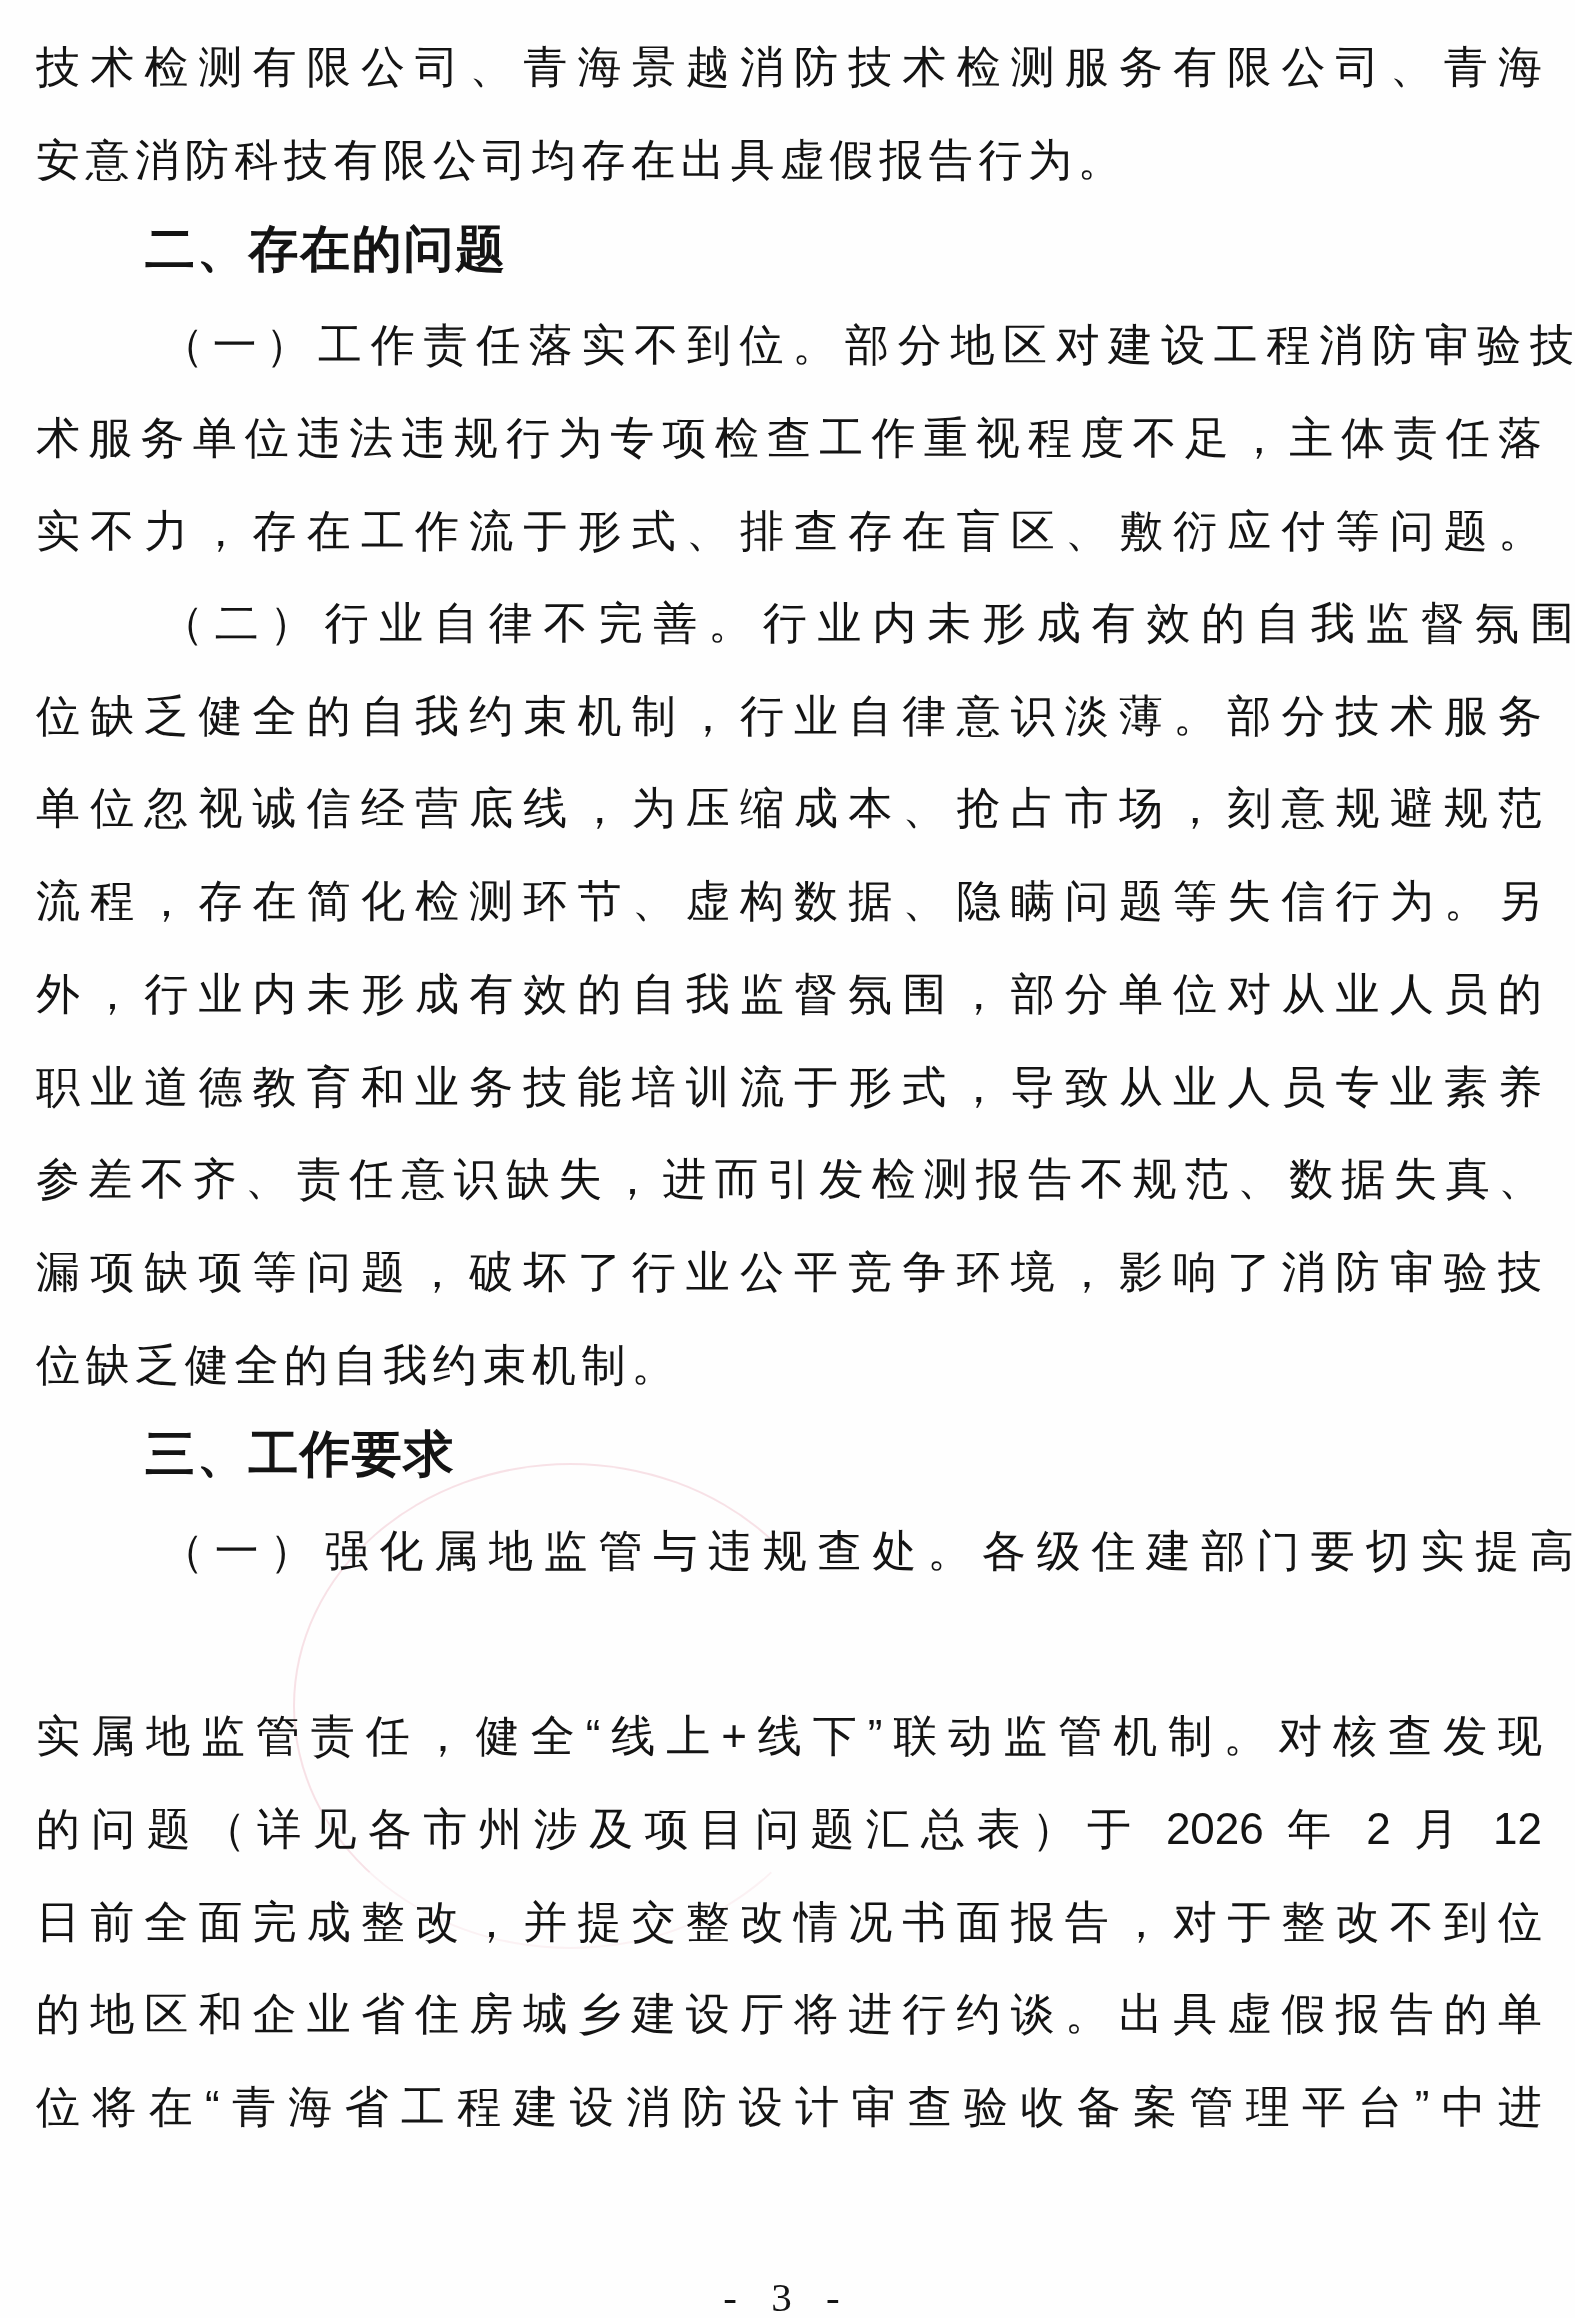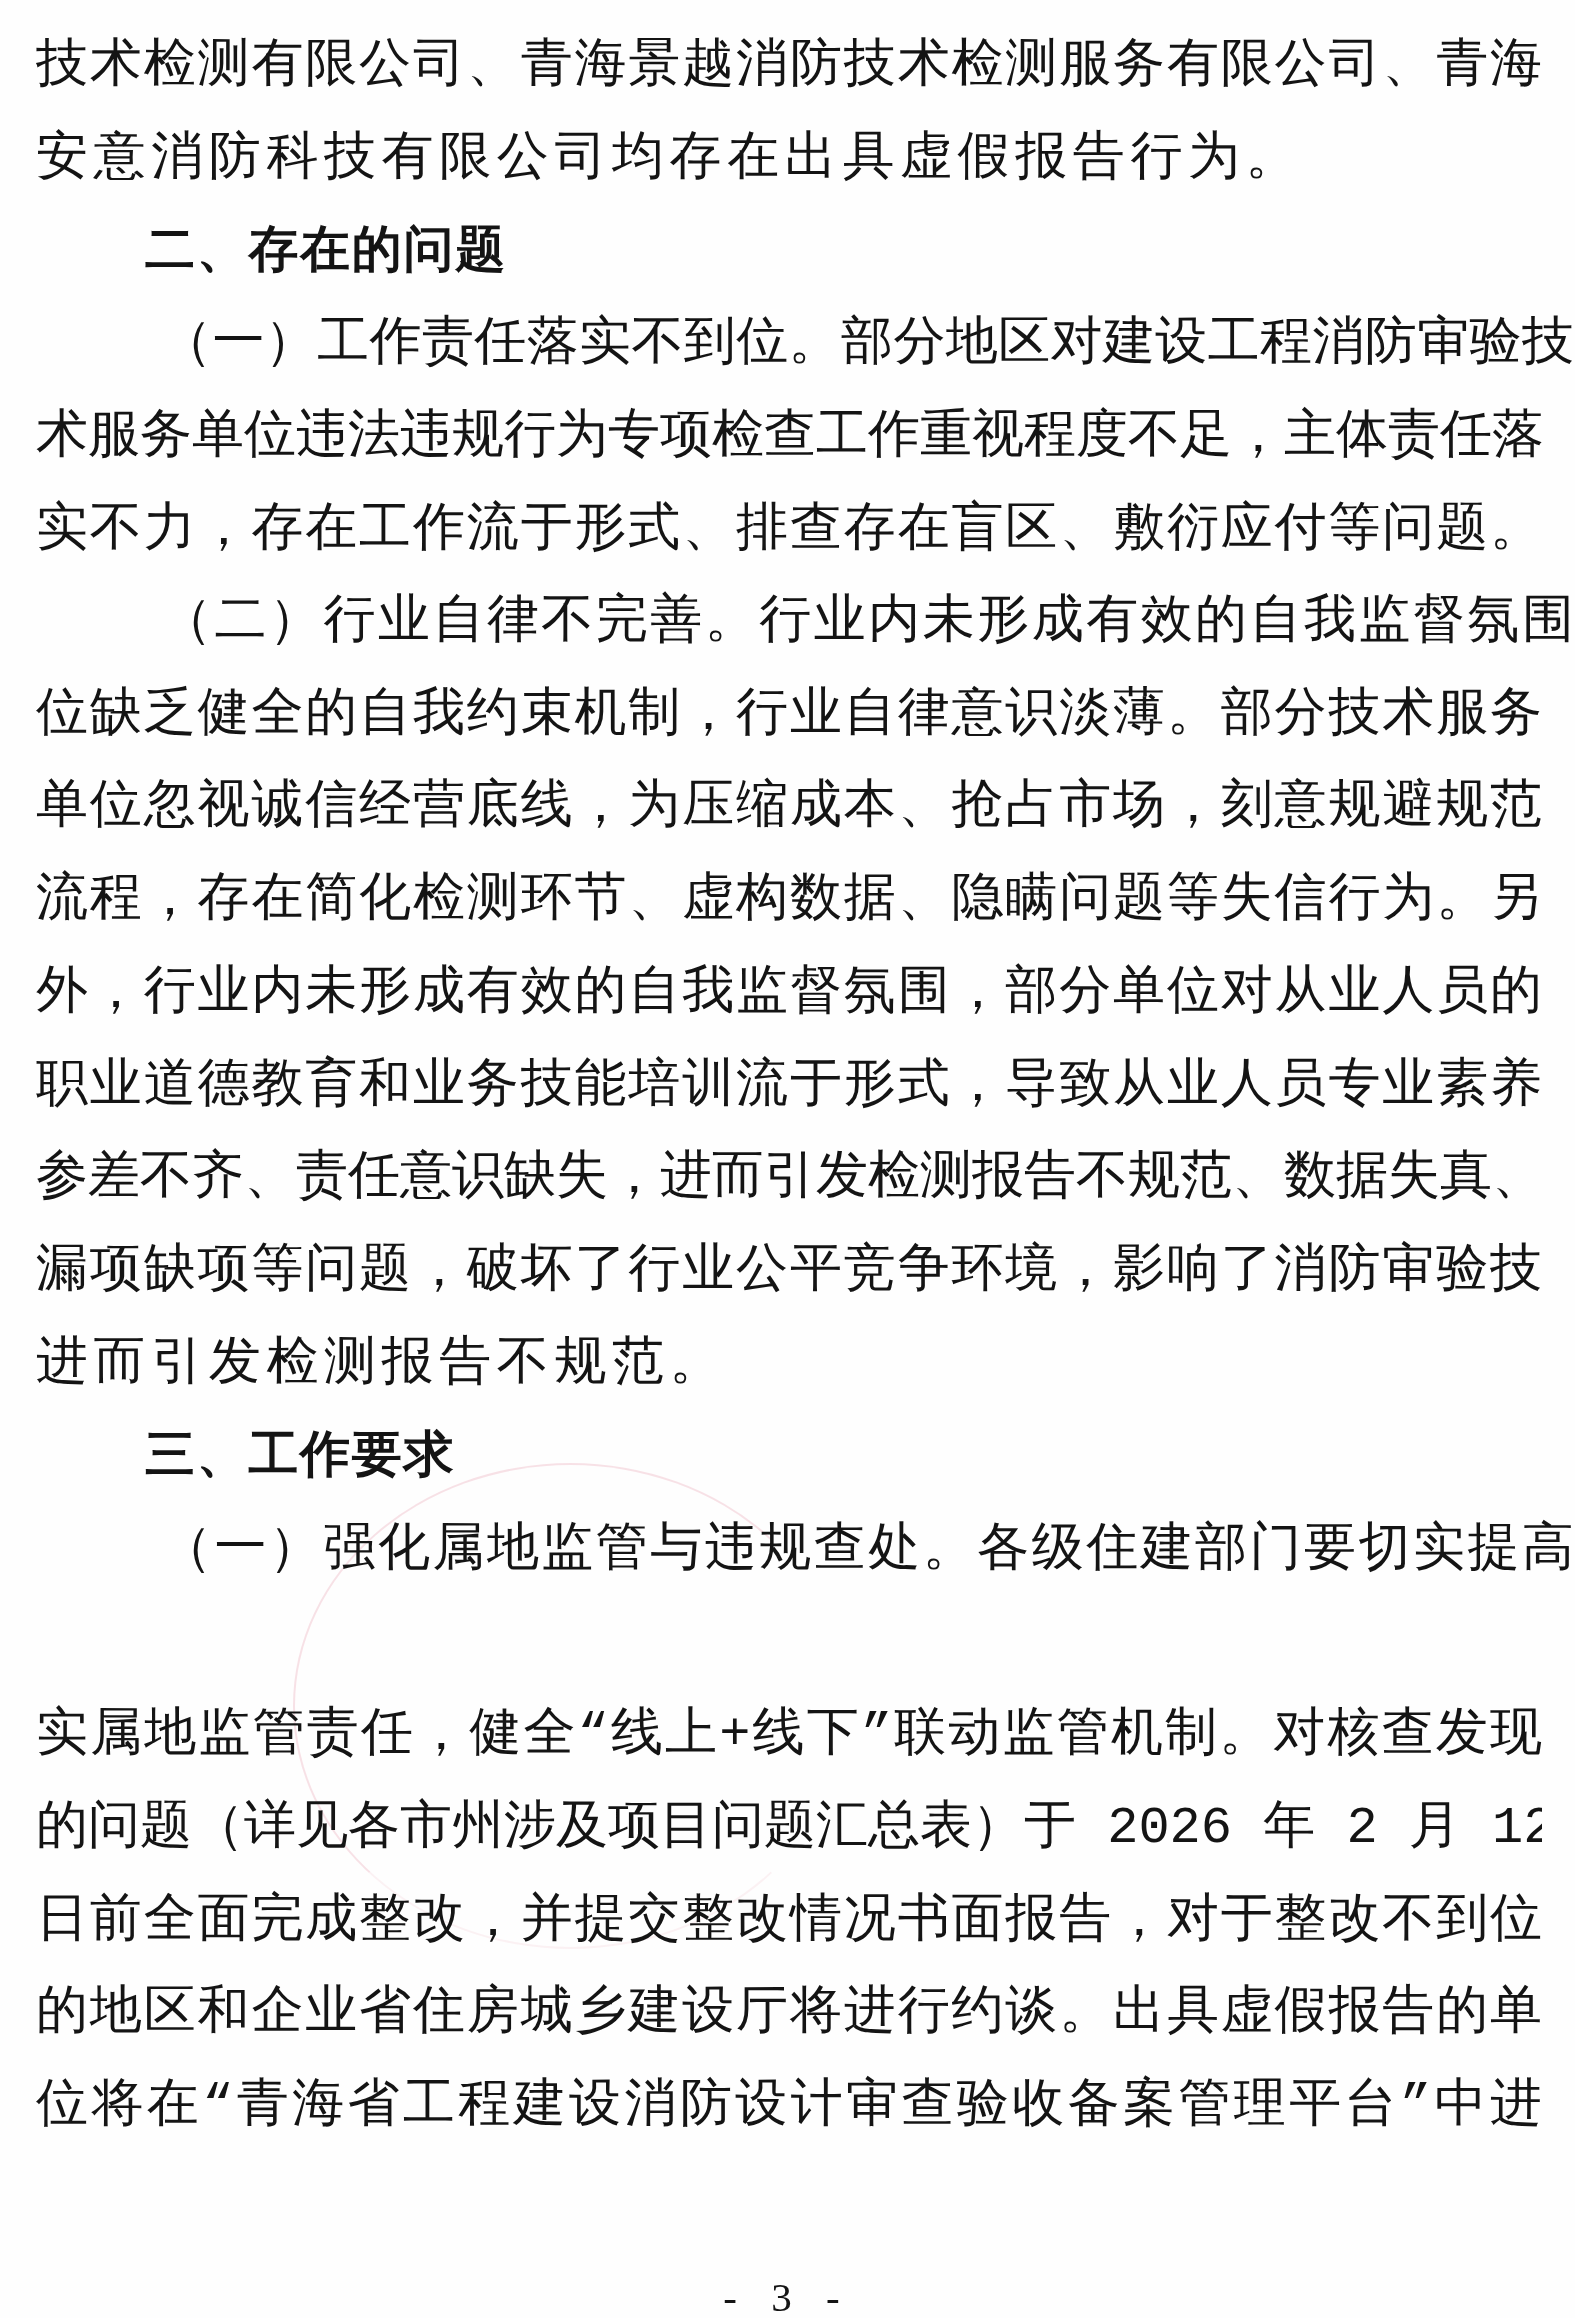--- a/index.html
+++ b/index.html
@@ -39,8 +39,8 @@
     width: 1506px;
     height: 93px;
     line-height: 93px;
-    font-family: Liberation Mono, monospace;
-    font-size: 52px;
+    font-family: Liberation Sans, sans-serif;
+    font-size: 44px;
     white-space: nowrap;
     text-align: justify;
     text-align-last: justify;

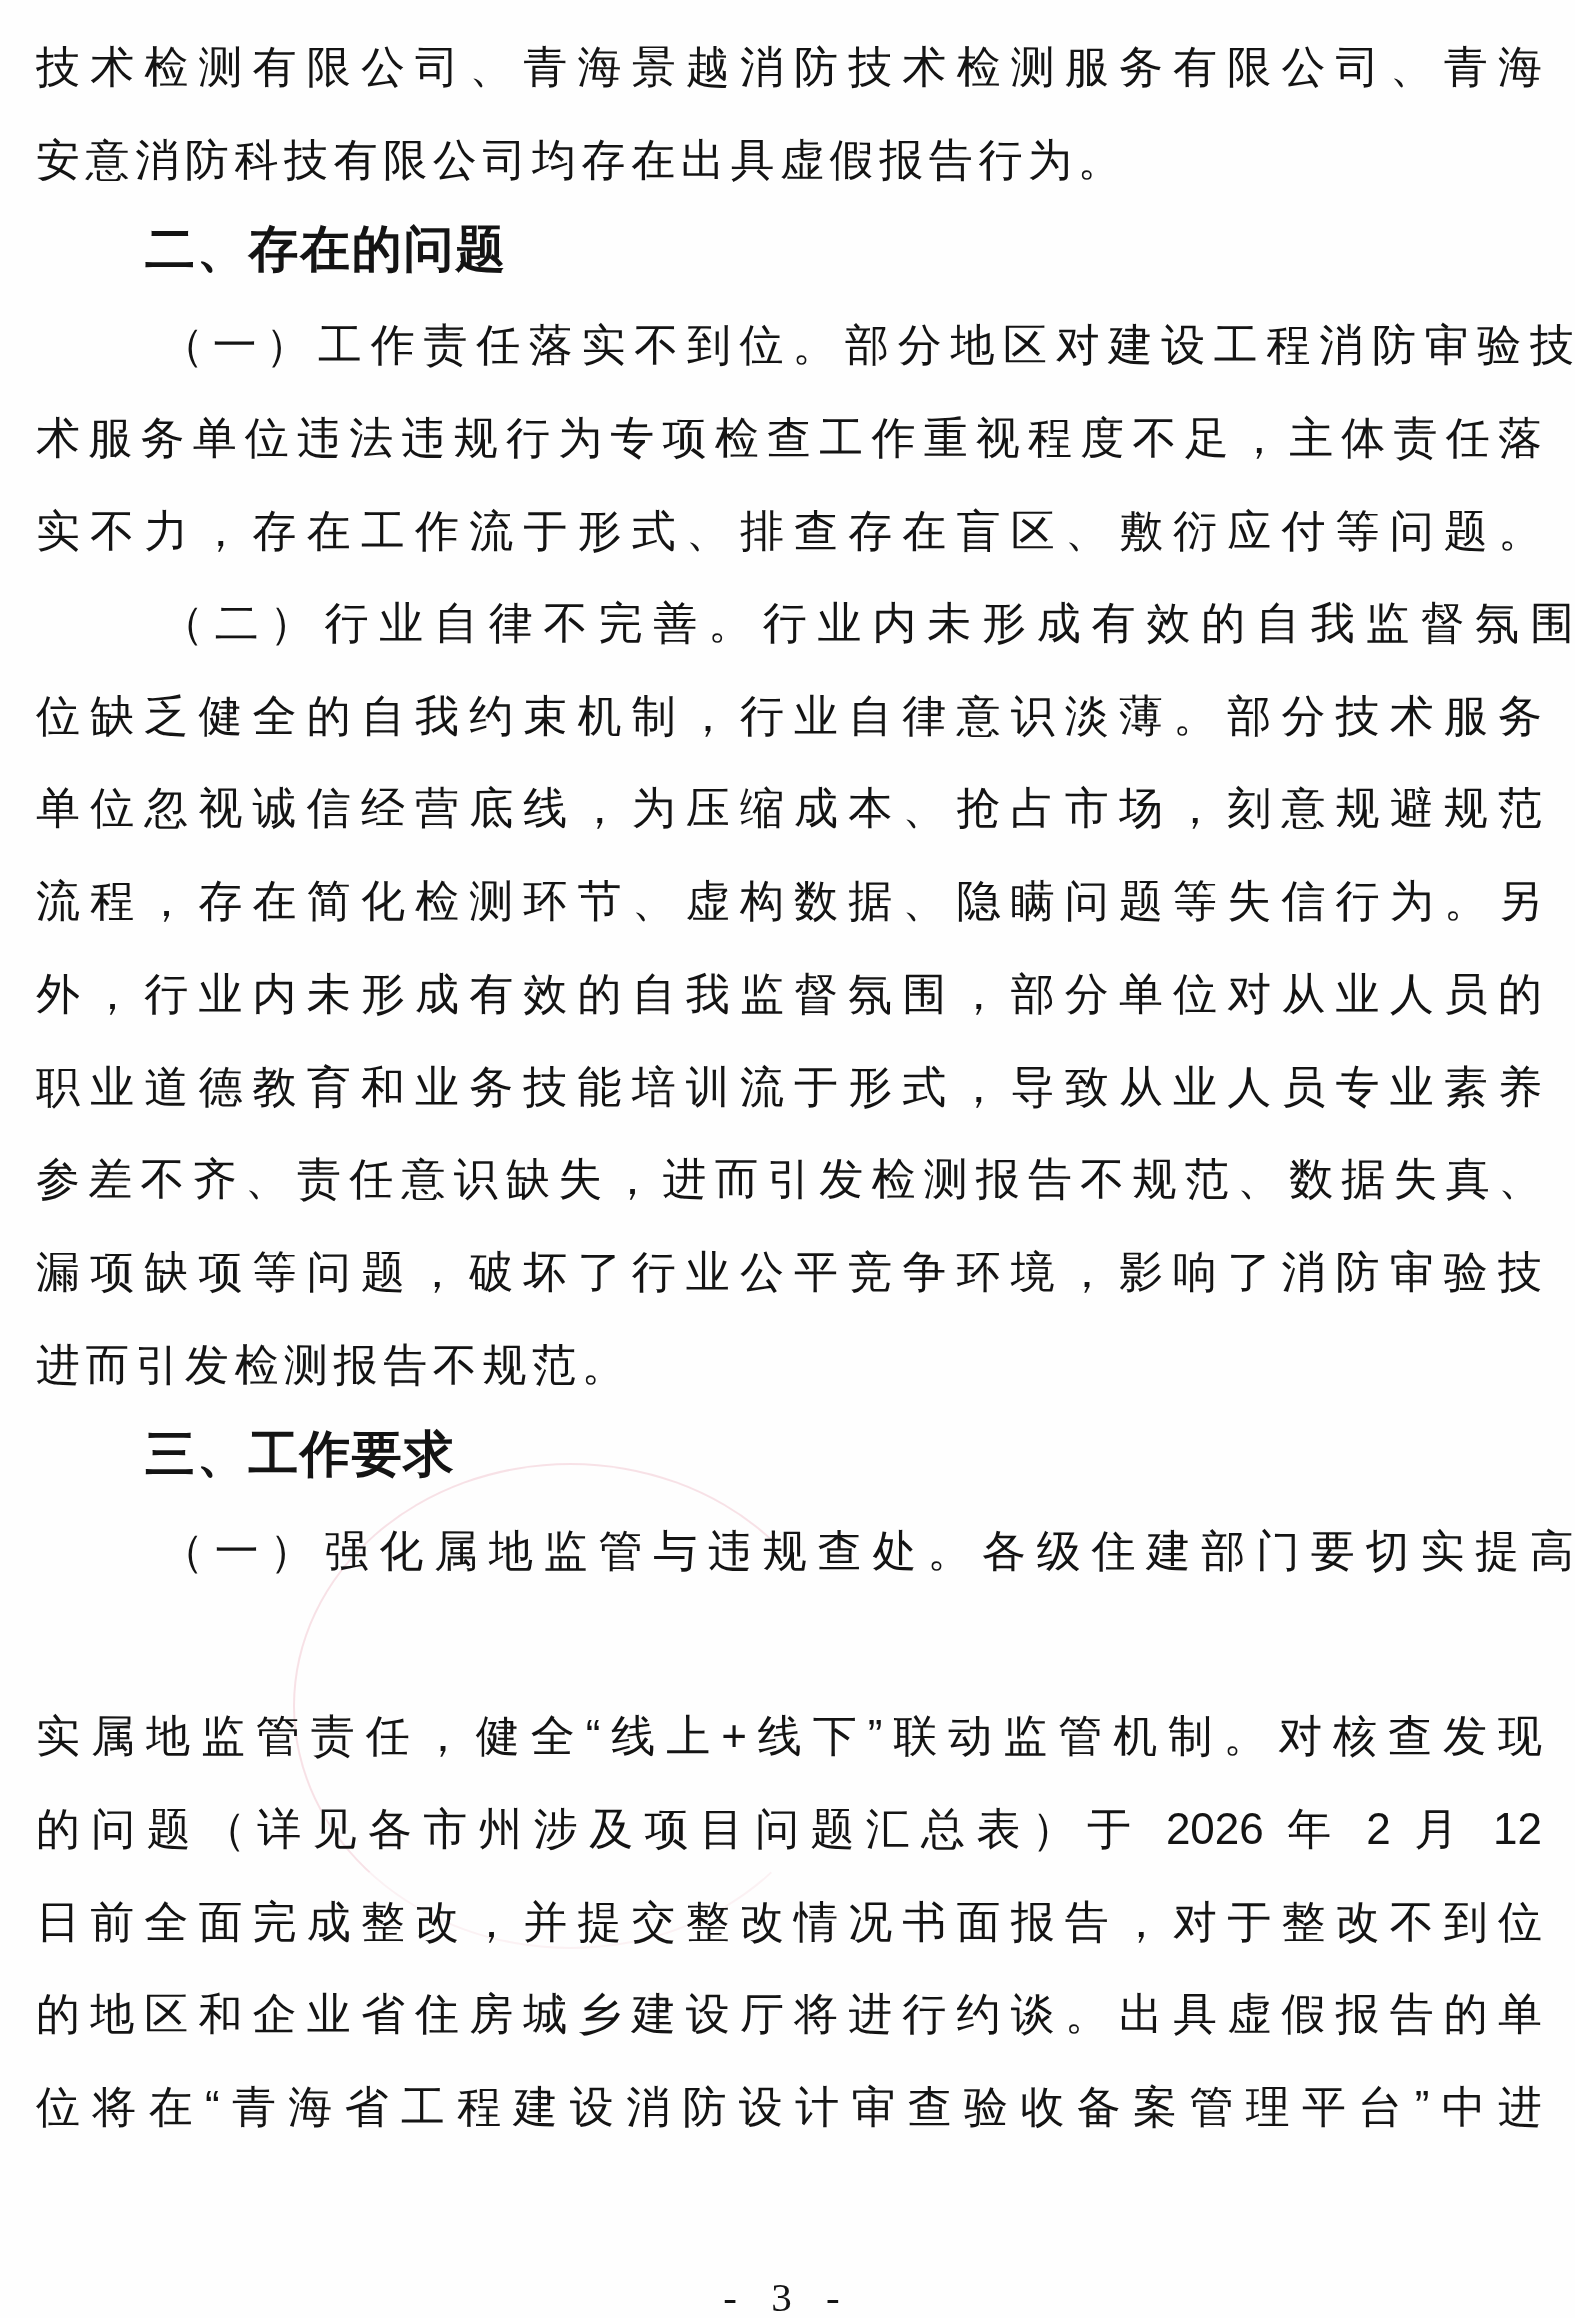--- a/index.html
+++ b/index.html
@@ -100,7 +100,7 @@
   <div class="line" style="top:1040px">职业道德教育和业务技能培训流于形式，导致从业人员专业素养</div>
   <div class="line" style="top:1132px">参差不齐、责任意识缺失，进而引发检测报告不规范、数据失真、</div>
   <div class="line" style="top:1225px">漏项缺项等问题，破坏了行业公平竞争环境，影响了消防审验技</div>
-  <div class="line short" style="top:1318px">进而引发检测报告不规范。</div>
+  <div class="line short" style="top:1318px">位缺乏健全的自我约束机制。</div>
   <div class="heading" style="top:1411px">三、工作要求</div>
   <div class="line indent" style="top:1504px">（一）强化属地监管与违规查处。各级住建部门要切实提高</div>
   <div class="line" style="top:1689px">实属地监管责任，健全“线上+线下”联动监管机制。对核查发现</div>

